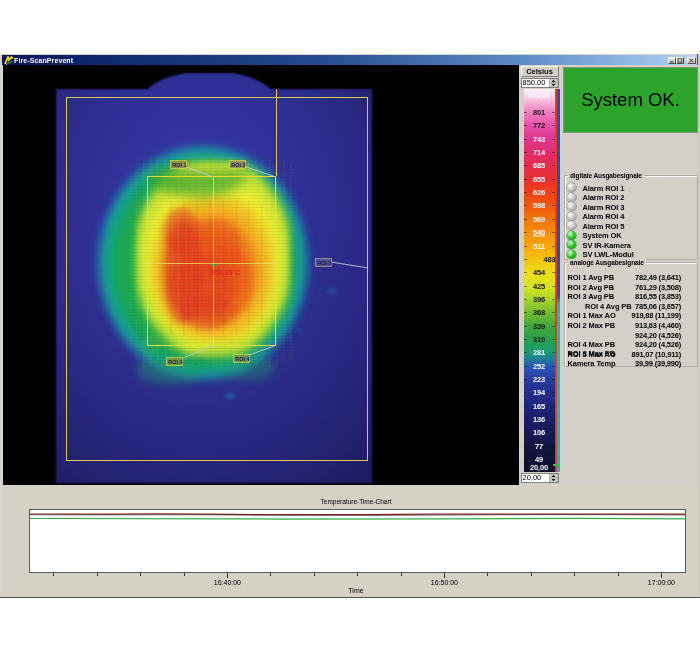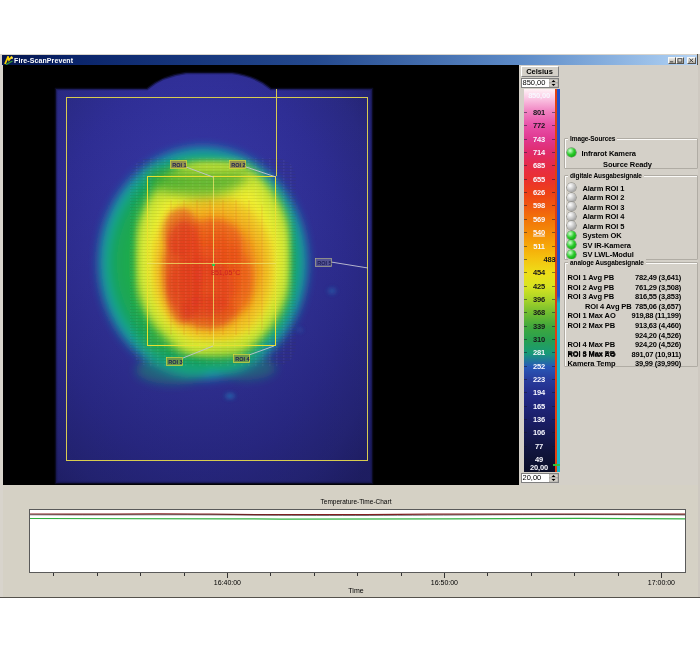--- a/index.html
+++ b/index.html
@@ -326,6 +326,7 @@
       <div style="position: absolute; width: 3px; height: 1px; background: rgba(20, 20, 40, 0.5); left: 33px; top: 394.1px;"></div>
     </div>
   <div id="rpanel">
+    <div id="sysok">System OK.</div>
     <div class="grpbox" style="top:73px;height:31px;">
       <div class="grplab">Image-Sources</div>
       <div class="led ledg" style="left:2px;top:9px;"></div>

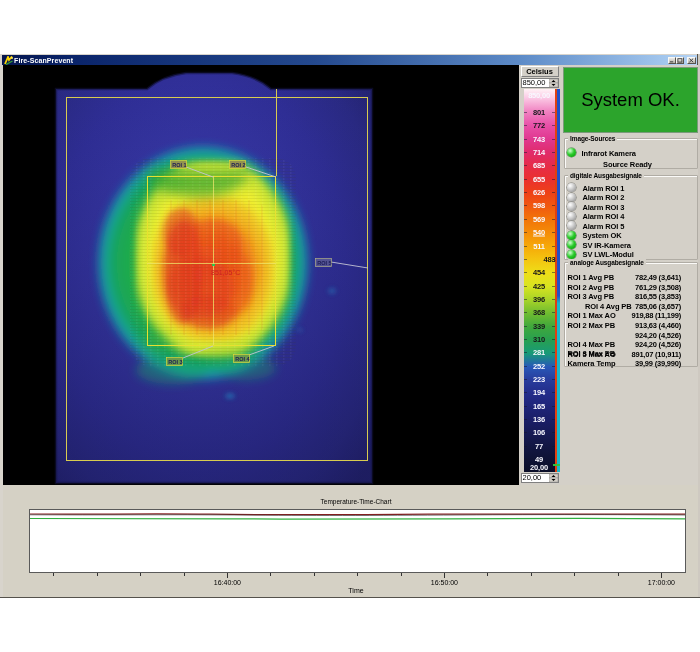--- a/index.html
+++ b/index.html
@@ -327,12 +327,6 @@
     </div>
   <div id="rpanel">
     <div id="sysok">System OK.</div>
-    <div class="grpbox" style="top:73px;height:31px;">
-      <div class="grplab">Image-Sources</div>
-      <div class="led ledg" style="left:2px;top:9px;"></div>
-      <div class="rowt" style="left:16.5px;top:10px;">Infrarot Kamera</div>
-      <div class="rowt" style="left:38px;top:20.5px;">Source Ready</div>
-    </div>
     <div class="grpbox" style="top:109.5px;height:85.5px;">
       <div class="grplab">digitale Ausgabesignale</div>
     <div class="led ledgr" style="top: 7.5px;"></div>

